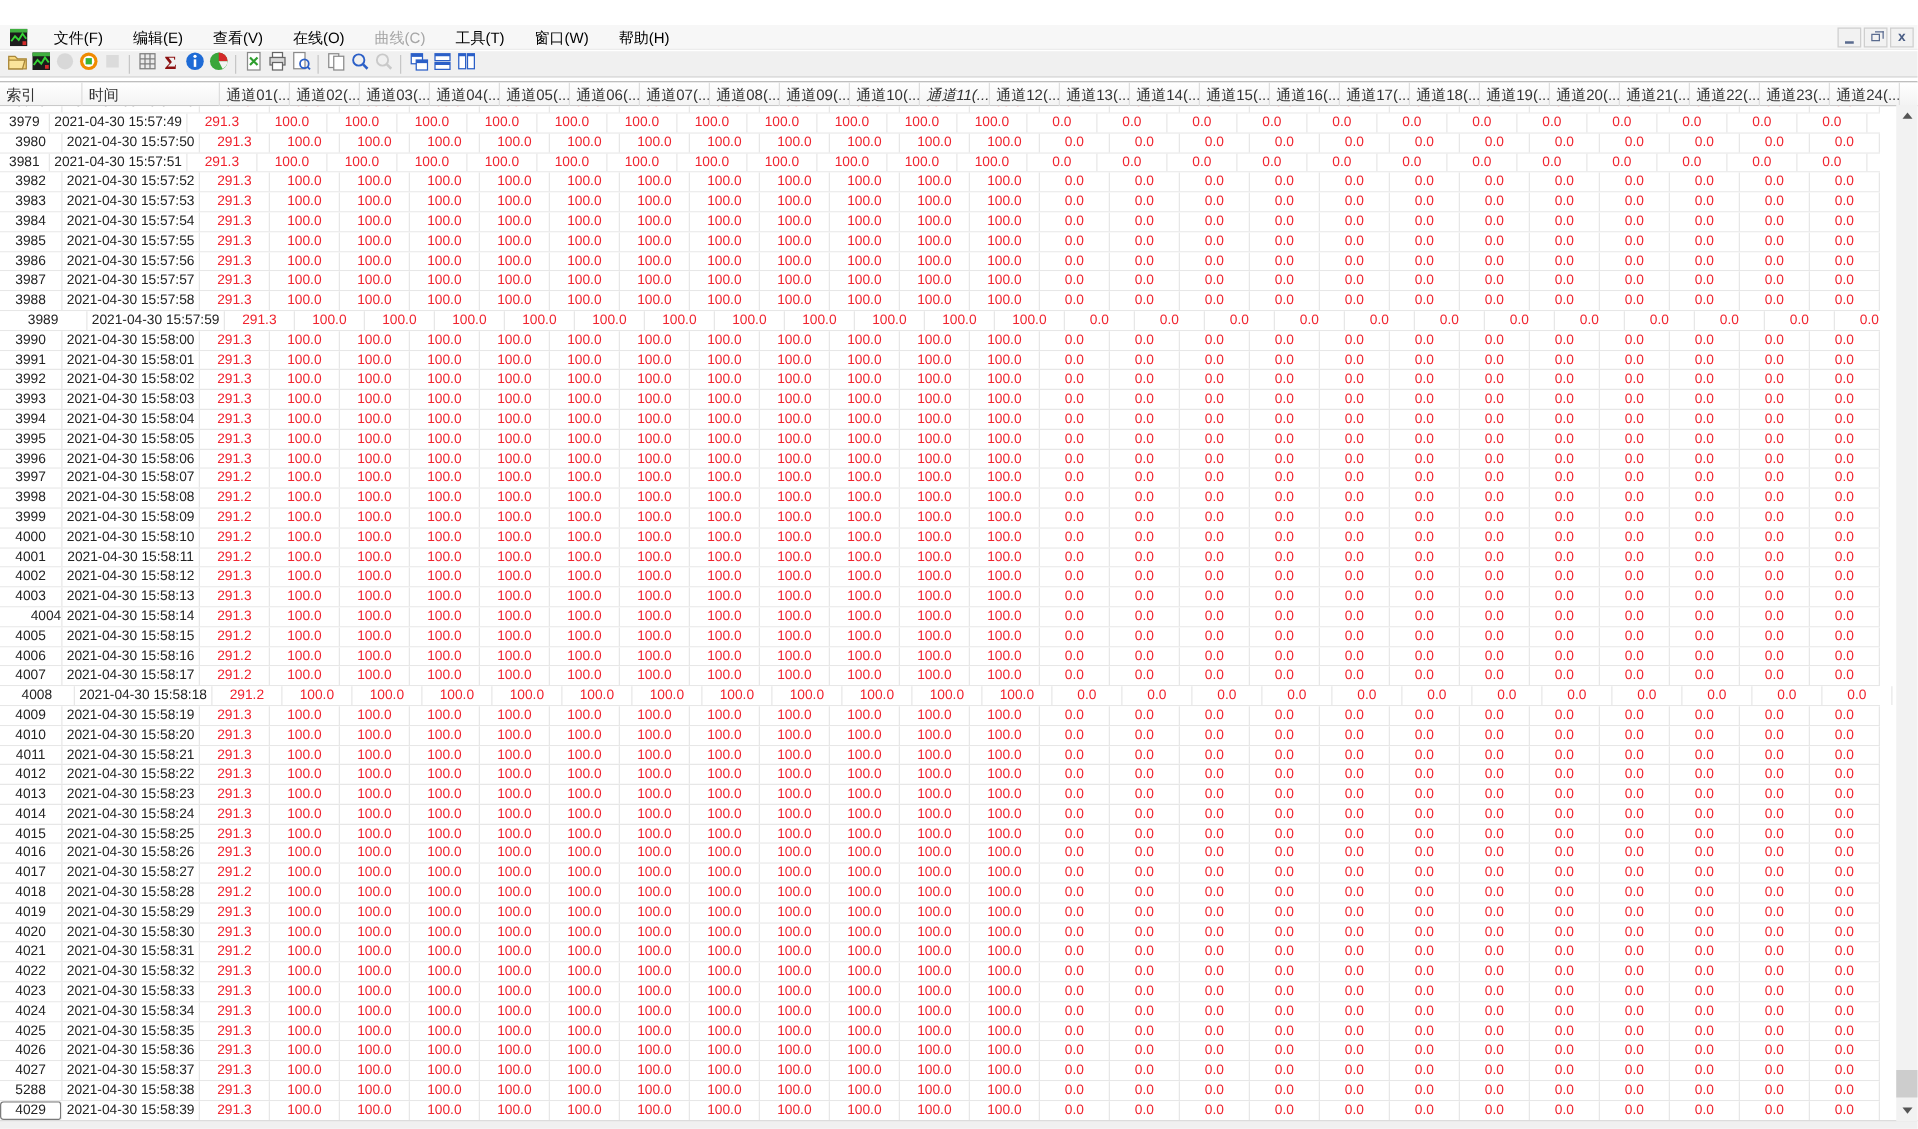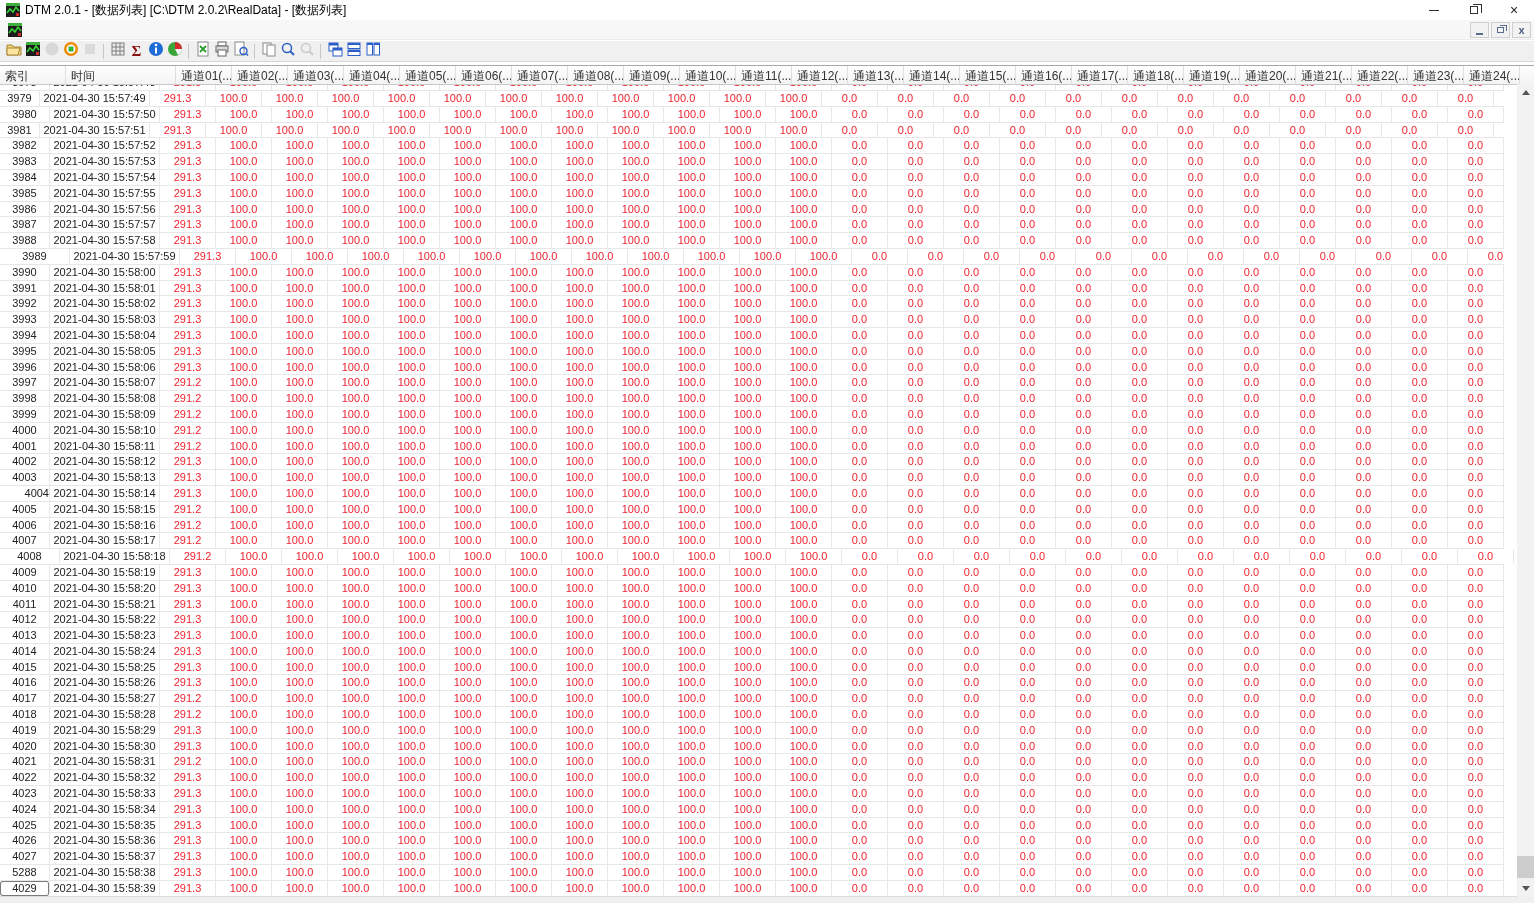--- a/index.html
+++ b/index.html
@@ -71,26 +71,6 @@
 
 <div id="window">
 
-  <div id="titlebar">
-    <svg id="app-icon" viewBox="0 0 14 14">
-      <rect x="0" y="0" width="14" height="14" fill="#1c1c1c"></rect>
-      <rect x="0" y="0" width="14" height="3" fill="#3fae3f"></rect>
-      <polyline points="1,10 4,6 7,9 10,4 13,8" fill="none" stroke="#36d436" stroke-width="1.5"></polyline>
-      <rect x="10" y="10" width="3" height="3" fill="#d42a2a"></rect>
-    </svg>
-    <span id="title-text">DTM 2.0.1 - [数据列表] [C:\DTM 2.0.2\RealData] - [数据列表]</span>
-    <div id="win-controls">
-      <div class="wbtn">
-          <div class="glyph-min"></div>
-        </div>
-      <div class="wbtn">
-          <div class="glyph-restore"></div>
-        </div>
-      <div class="wbtn">
-          <span class="glyph-close">×</span>
-        </div>
-    </div>
-  </div>
 
   <div id="menubar">
     <svg id="mdi-icon" viewBox="0 0 14 14">

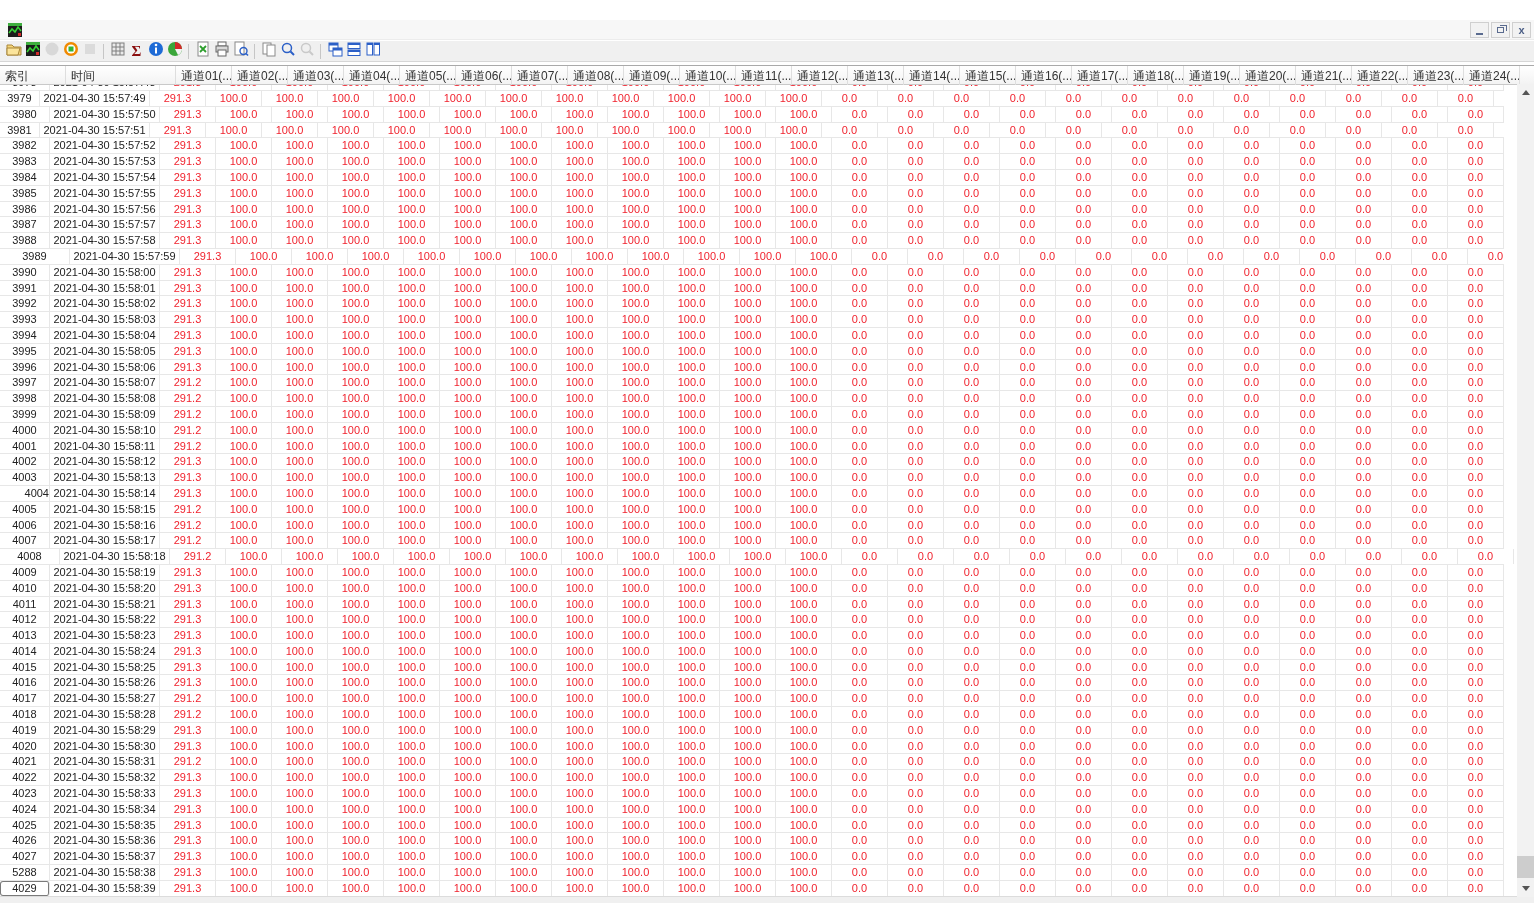--- a/index.html
+++ b/index.html
@@ -79,6 +79,16 @@
       <polyline points="1,10 4,6 7,9 10,4 13,8" fill="none" stroke="#36d436" stroke-width="1.5"></polyline>
       <rect x="10" y="10" width="3" height="3" fill="#d42a2a"></rect>
     </svg>
+    <div id="menu-items" style="display: flex;">
+        <div class="menu-item">文件(F)</div>
+        <div class="menu-item">编辑(E)</div>
+        <div class="menu-item">查看(V)</div>
+        <div class="menu-item">在线(O)</div>
+        <div class="menu-item disabled">曲线(C)</div>
+        <div class="menu-item">工具(T)</div>
+        <div class="menu-item">窗口(W)</div>
+        <div class="menu-item">帮助(H)</div>
+      </div>
     <div id="mdi-controls">
       <div class="mdibtn">
           <div class="mglyph-min"></div>

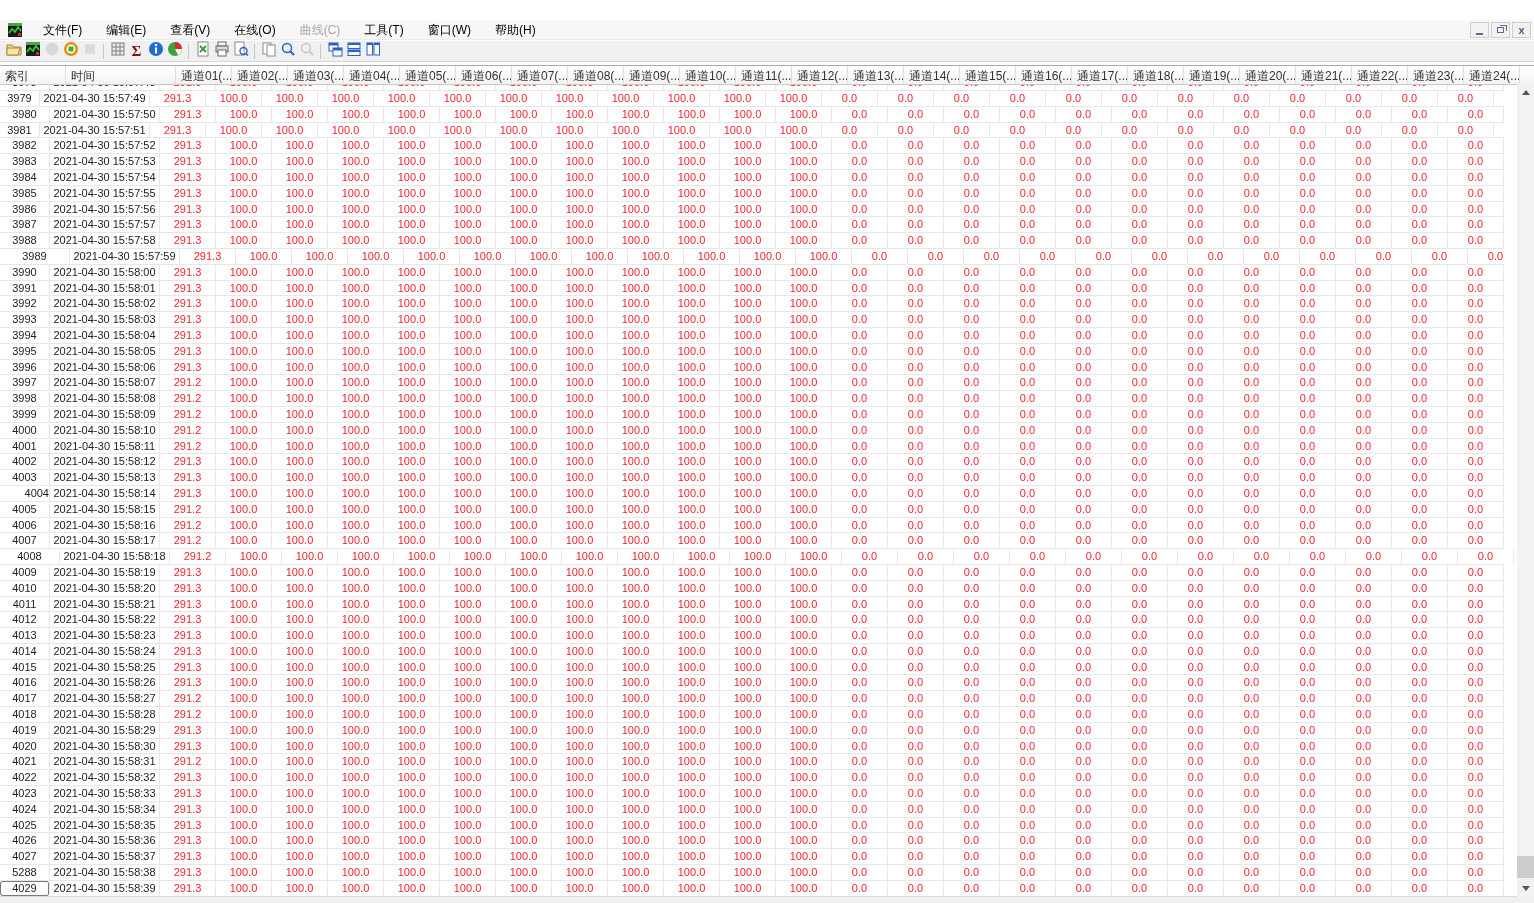--- a/index.html
+++ b/index.html
@@ -239,7 +239,7 @@
         <div class="hcell" style="width: 56px;">通道08(...</div>
         <div class="hcell" style="width: 56px;">通道09(...</div>
         <div class="hcell" style="width: 56px;">通道10(...</div>
-        <div class="hcell" style="width: 56px;">通道11(...</div>
+        <div class="hcell" style="width: 56px; font-style: italic;">通道11(...</div>
         <div class="hcell" style="width: 56px;">通道12(...</div>
         <div class="hcell" style="width: 56px;">通道13(...</div>
         <div class="hcell" style="width: 56px;">通道14(...</div>

